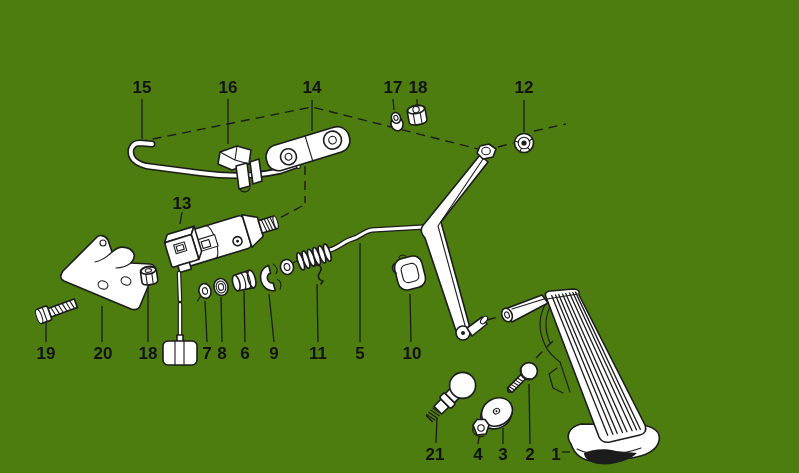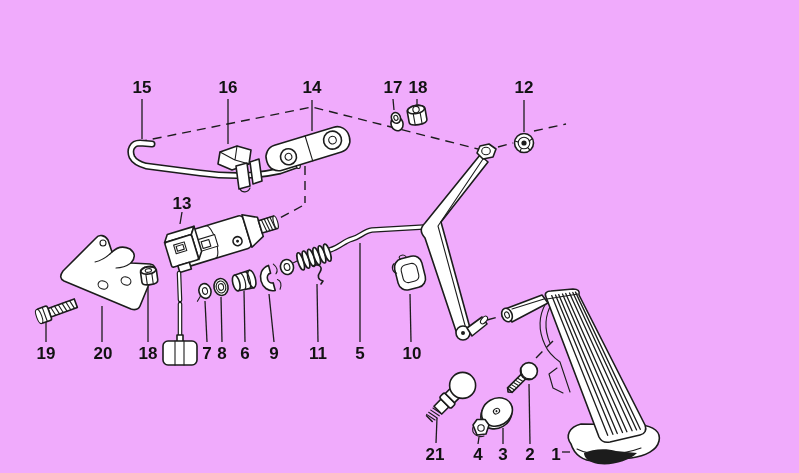--- a/index.html
+++ b/index.html
@@ -3,7 +3,7 @@
 <meta charset="utf-8">
 <style>
   html,body{margin:0;padding:0;background:#ffffff;}
-  .stage{position:relative;width:799px;height:473px;background:#f0abfc;overflow:hidden;
+  .stage{position:relative;width:799px;height:473px;background:#4d7c0f;overflow:hidden;
          font-family:"Liberation Sans",sans-serif;}
   svg{position:absolute;inset:0;}
   .ln{stroke:#1c1c1c;fill:none;stroke-width:1.6;stroke-linecap:round;stroke-linejoin:round;}

